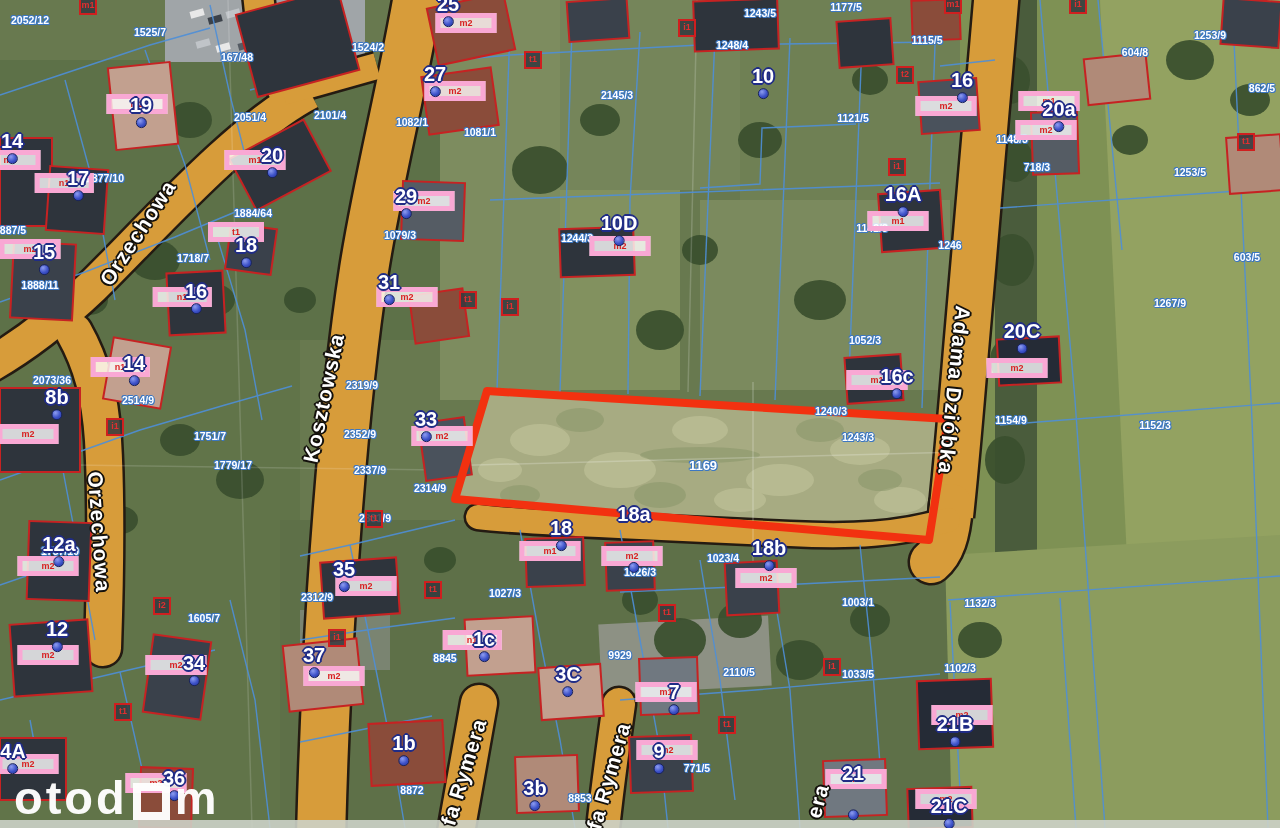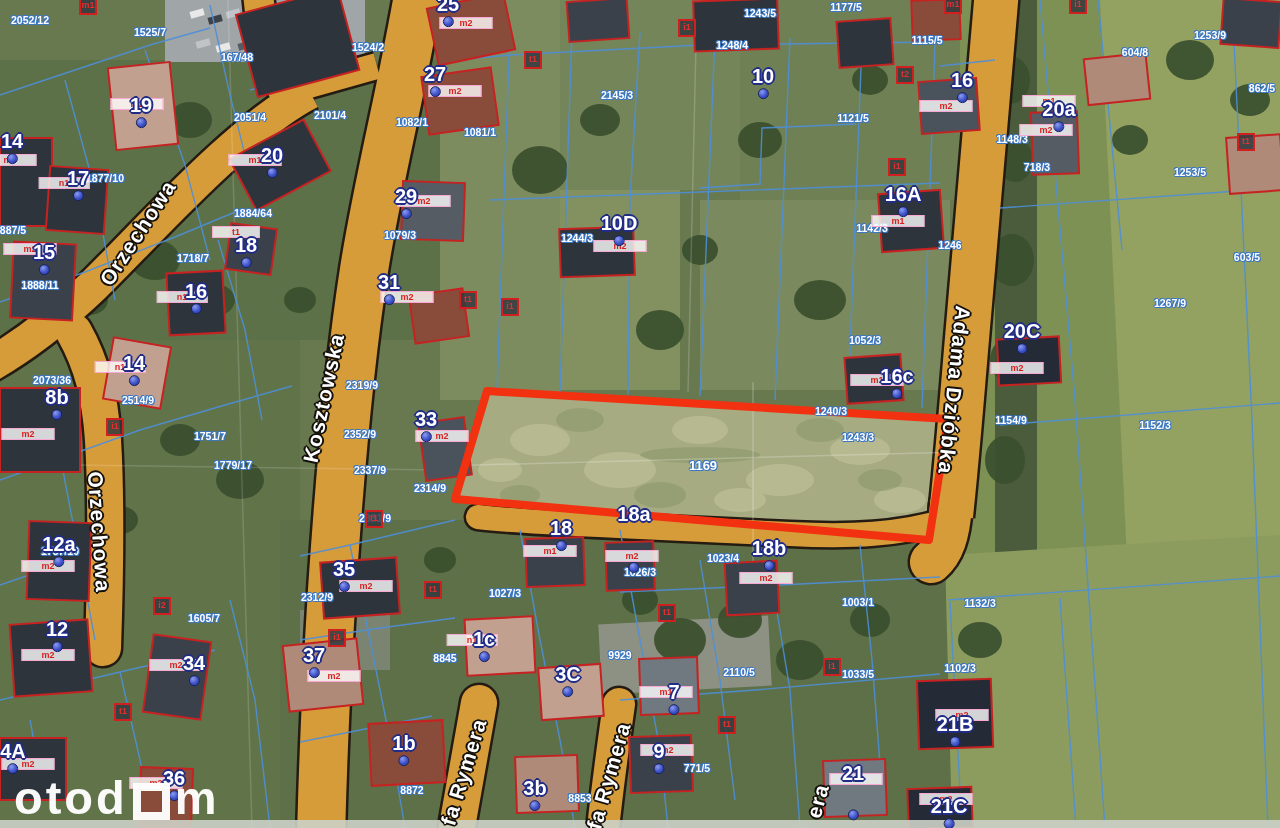--- a/index.html
+++ b/index.html
@@ -30,7 +30,7 @@
 
   .chip{position:absolute;transform:translate(-50%,-50%);font-weight:bold;
         font-size:9px;line-height:10px;color:#d81f1f;z-index:25;white-space:nowrap;}
-  .chip.code{background:rgba(255,255,255,.8);border:1px solid #f9a8d4;padding:0 19px;}
+  .chip.code{background:rgba(255,255,255,.8);border:5px solid #f9a8d4;padding:0 19px;}
   .chip.shed{background:rgba(50,56,62,.85);border:2px solid #cf1f1f;min-width:14px;
              height:14px;line-height:13px;text-align:center;color:#e03030;}
 

